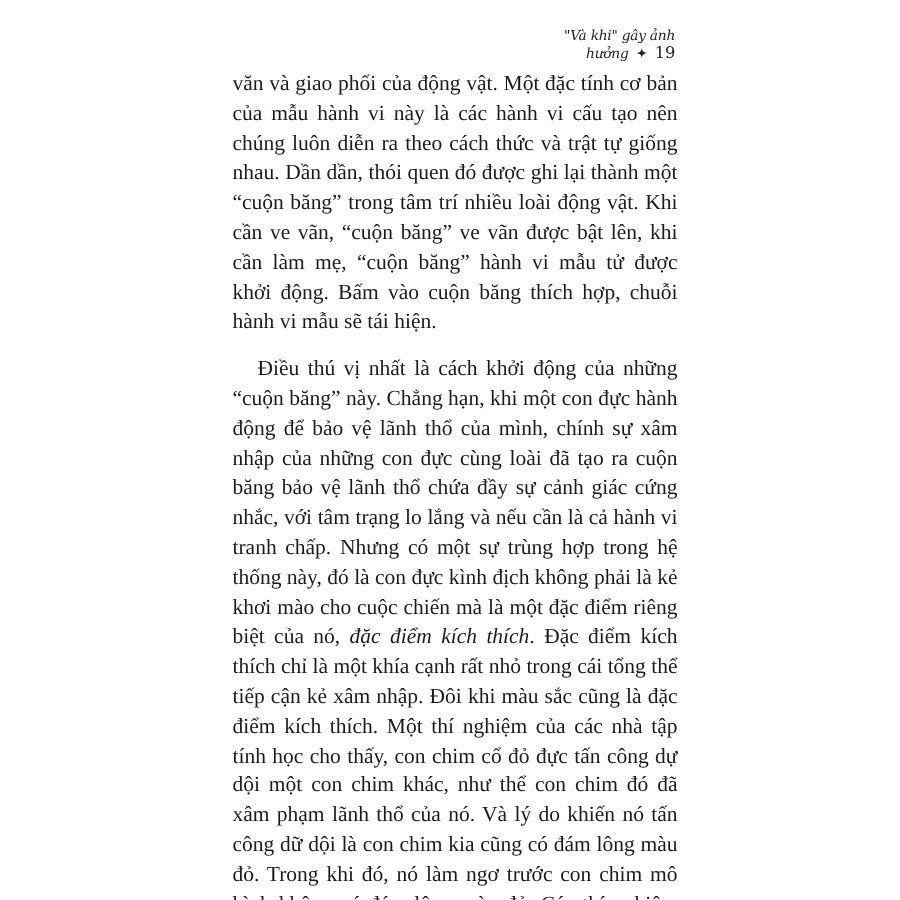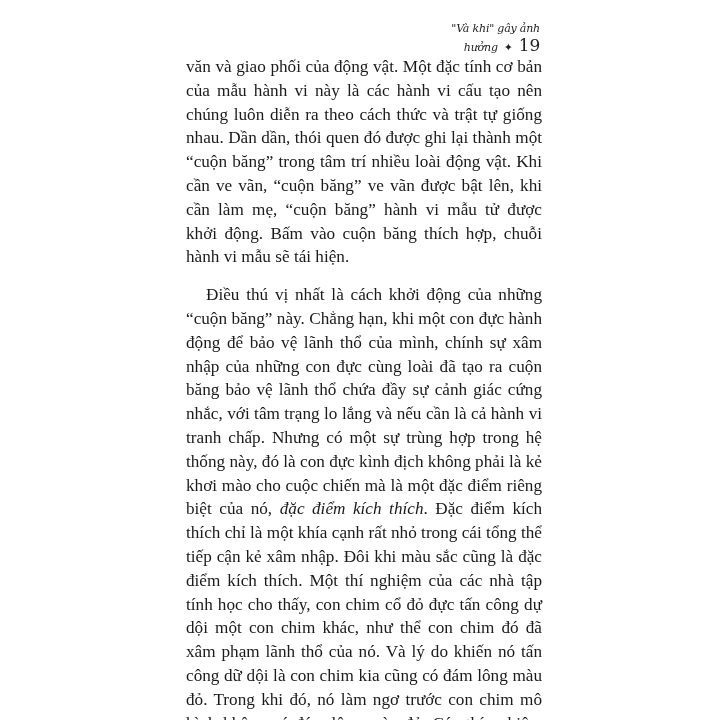--- a/index.html
+++ b/index.html
@@ -10,7 +10,7 @@
     letter-spacing:-0.2px;
   }
   .header .sep { font-style:normal; margin:0 6px; font-size:11px; }
-  .header .num { font-style:normal; font-size:17px; }
+  .header .num { font-style:normal; font-size:13px; }
   .page {
     position:absolute; left:186px; top:55px; width:356px;
     font-family:"Liberation Serif", serif; font-size:17.2px; line-height:23.8px; color:#1a1a1a;

